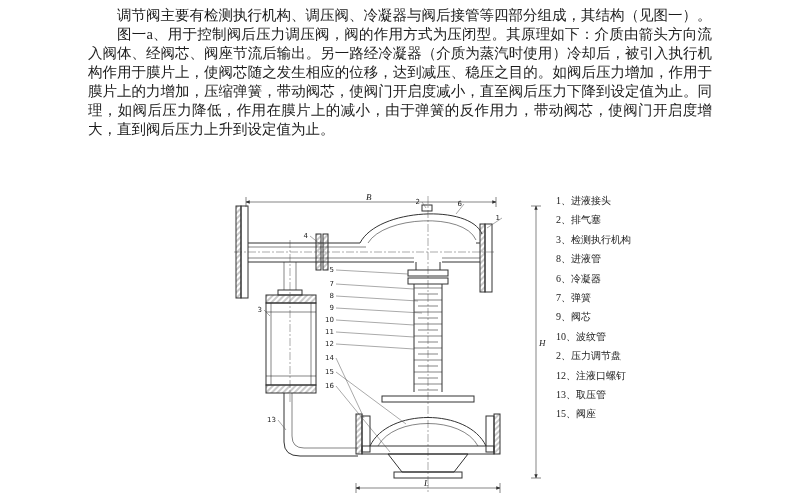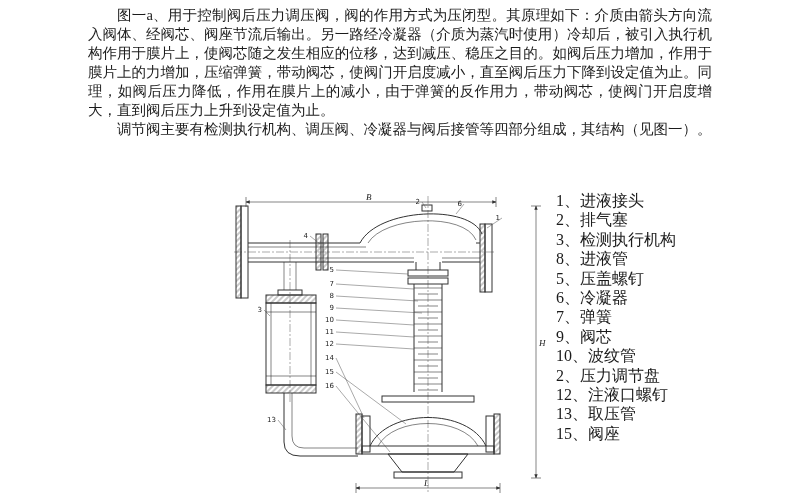--- a/index.html
+++ b/index.html
@@ -73,8 +73,8 @@
 <div class="page">
 
   <div class="text-block">
+    <p>调节阀主要有检测执行机构、调压阀、冷凝器与阀后接管等四部分组成，其结构（见图一）。</p>
     <p>图一a、用于控制阀后压力调压阀，阀的作用方式为压闭型。其原理如下：介质由箭头方向流入阀体、经阀芯、阀座节流后输出。另一路经冷凝器（介质为蒸汽时使用）冷却后，被引入执行机构作用于膜片上，使阀芯随之发生相应的位移，达到减压、稳压之目的。如阀后压力增加，作用于膜片上的力增加，压缩弹簧，带动阀芯，使阀门开启度减小，直至阀后压力下降到设定值为止。同理，如阀后压力降低，作用在膜片上的减小，由于弹簧的反作用力，带动阀芯，使阀门开启度增大，直到阀后压力上升到设定值为止。</p>
-    <p>调节阀主要有检测执行机构、调压阀、冷凝器与阀后接管等四部分组成，其结构（见图一）。</p>
   </div>
 
   <div class="fig">

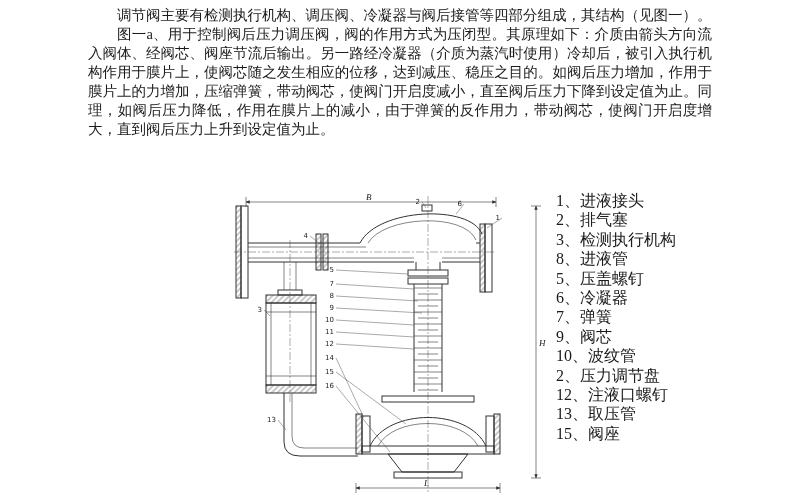--- a/index.html
+++ b/index.html
@@ -62,7 +62,7 @@
     position: absolute;
     left: 556px;
     top: 191px;
-    font-size: 16px;
+    font-size: 10px;
     line-height: 19.4px;
     white-space: nowrap;
   }

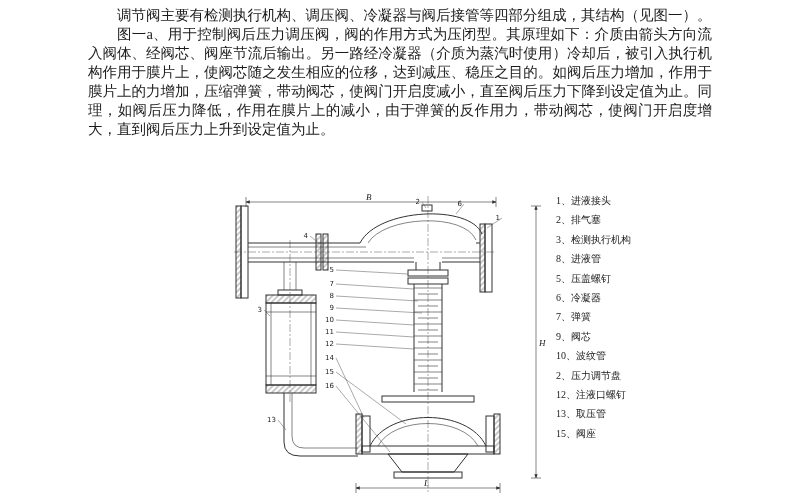--- a/index.html
+++ b/index.html
@@ -240,7 +240,6 @@
     <div>2、排气塞</div>
     <div>3、检测执行机构</div>
     <div>8、进液管</div>
-    <div>5、压盖螺钉</div>
     <div>6、冷凝器</div>
     <div>7、弹簧</div>
     <div>9、阀芯</div>

